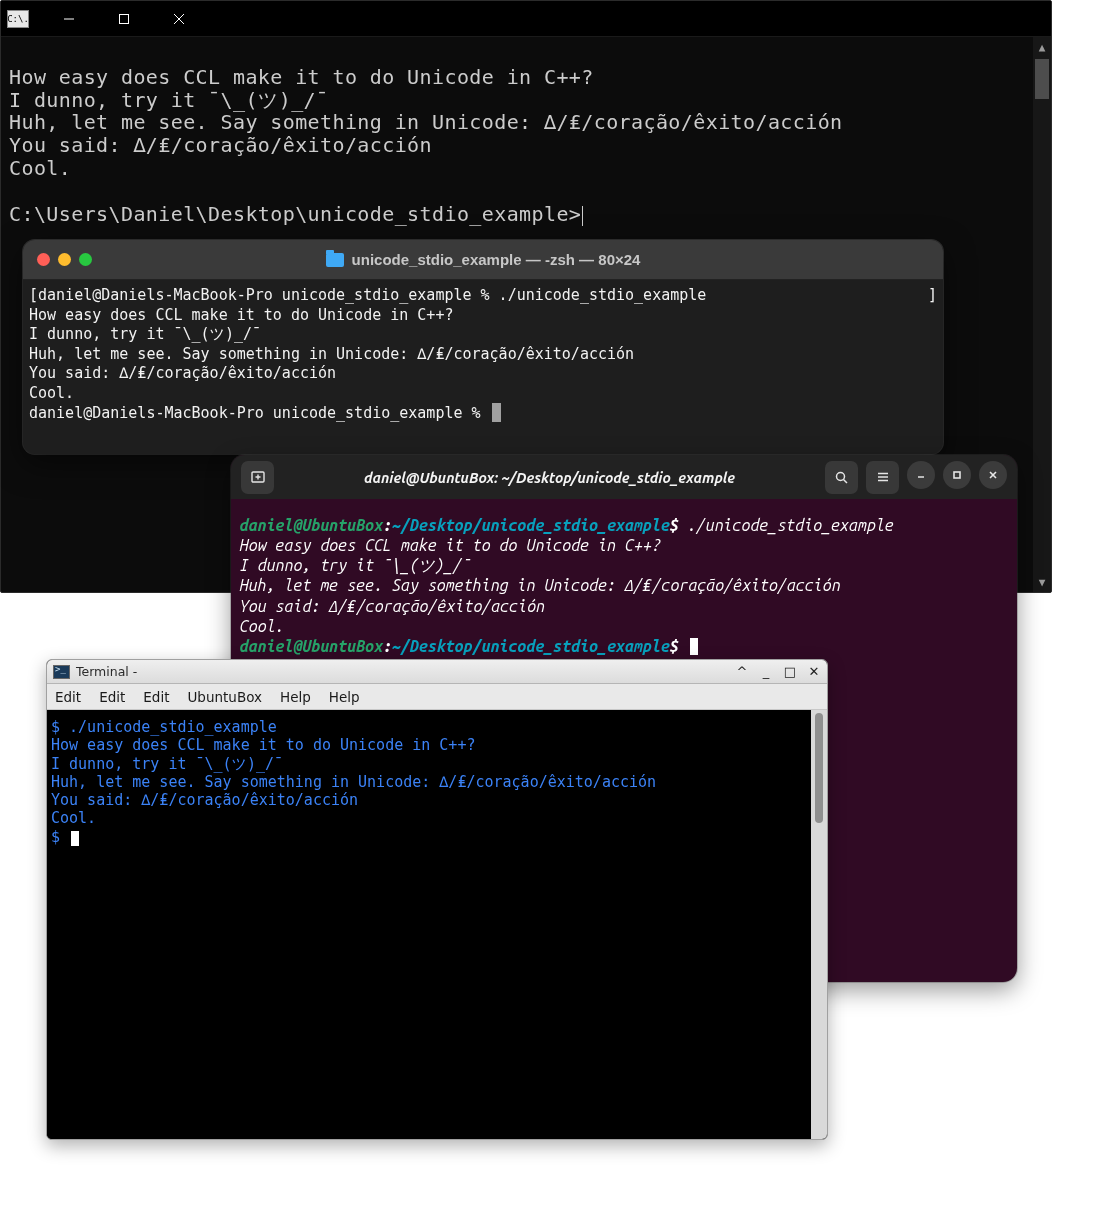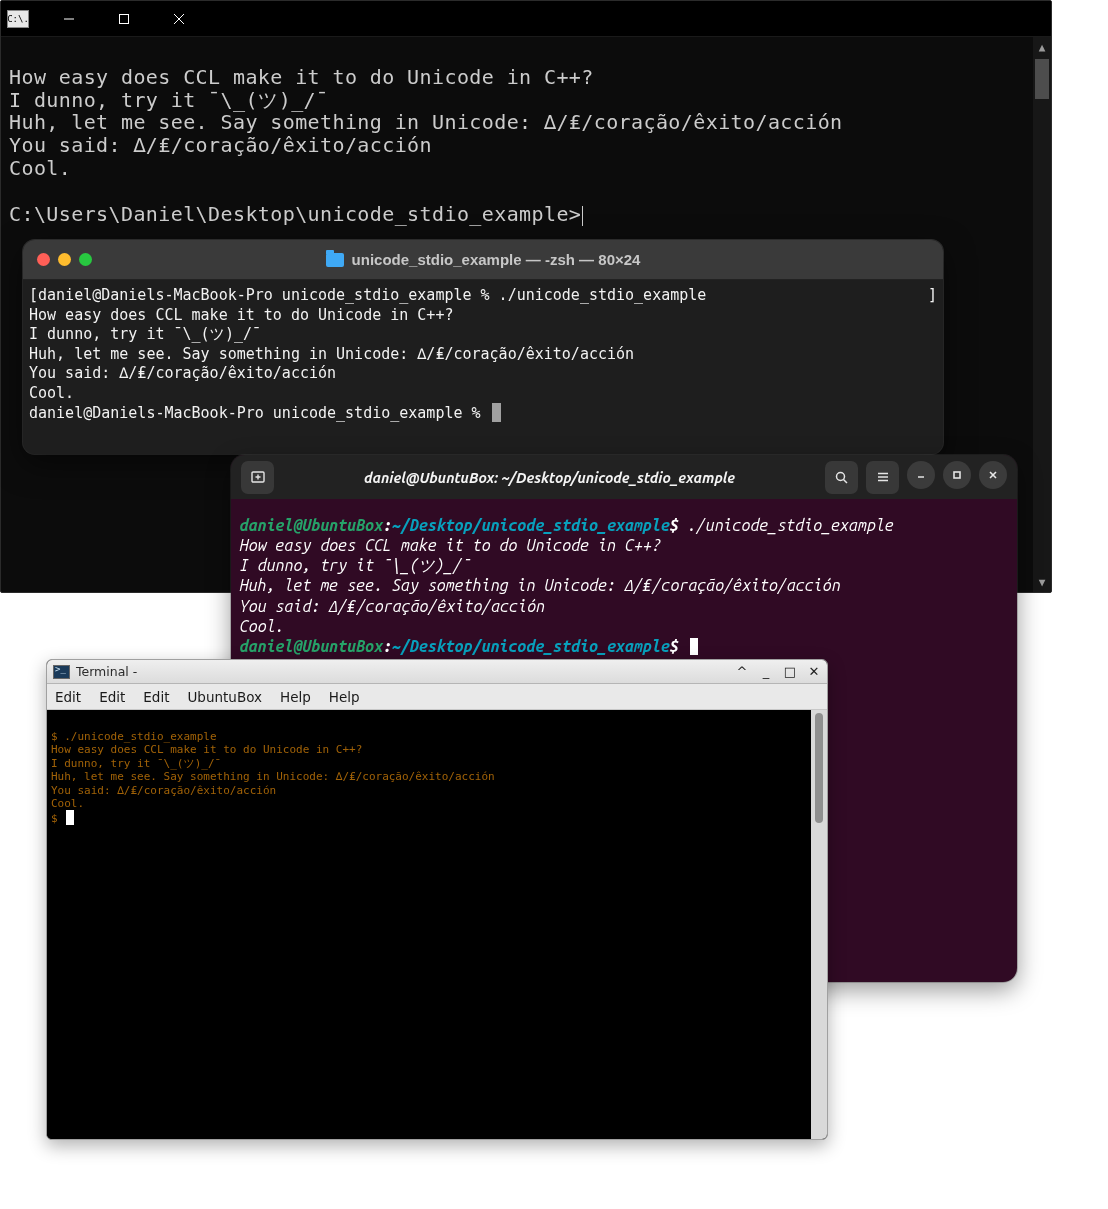--- a/index.html
+++ b/index.html
@@ -302,10 +302,10 @@
   }
   .xfce-body{
     flex:1;
-    padding:20px 4px;
-    font-size:11px;
+    padding:8px 4px;
+    font-size:15px;
     line-height:1.22;
-    color:#a16207;
+    color:#3b82f6;
     font-family:"DejaVu Sans Mono",monospace;
     white-space:pre;
     background:#000;

